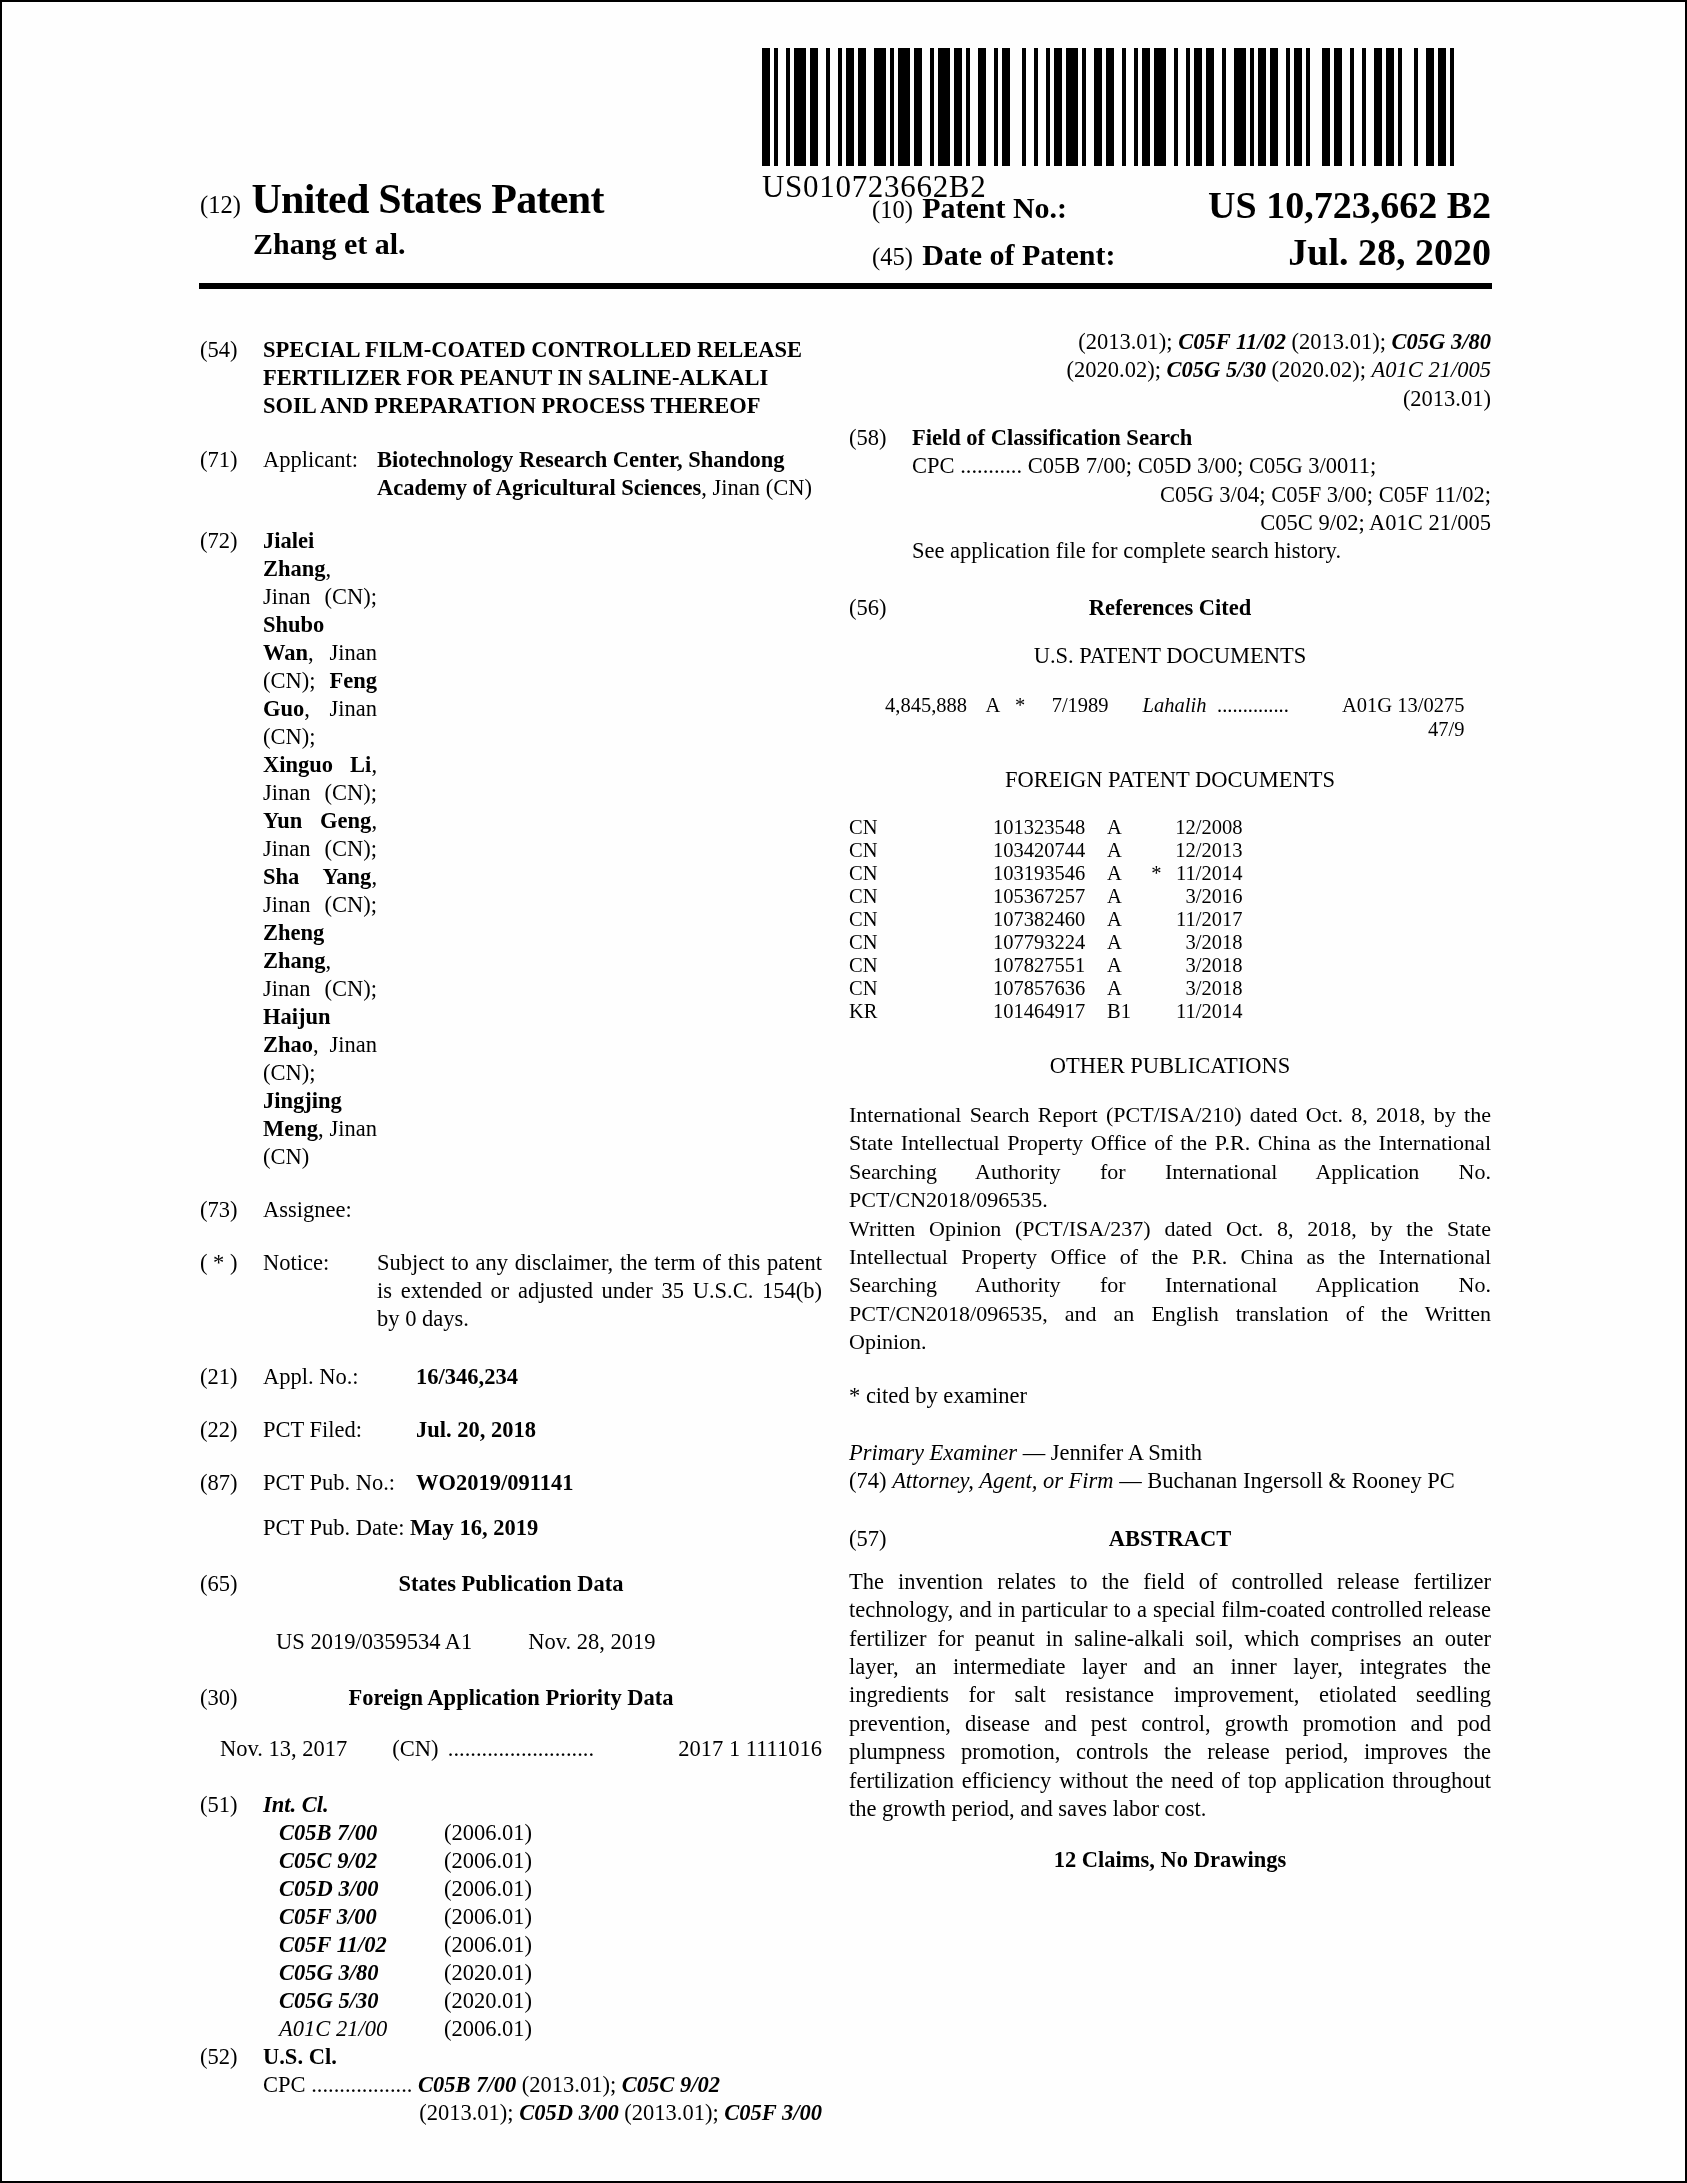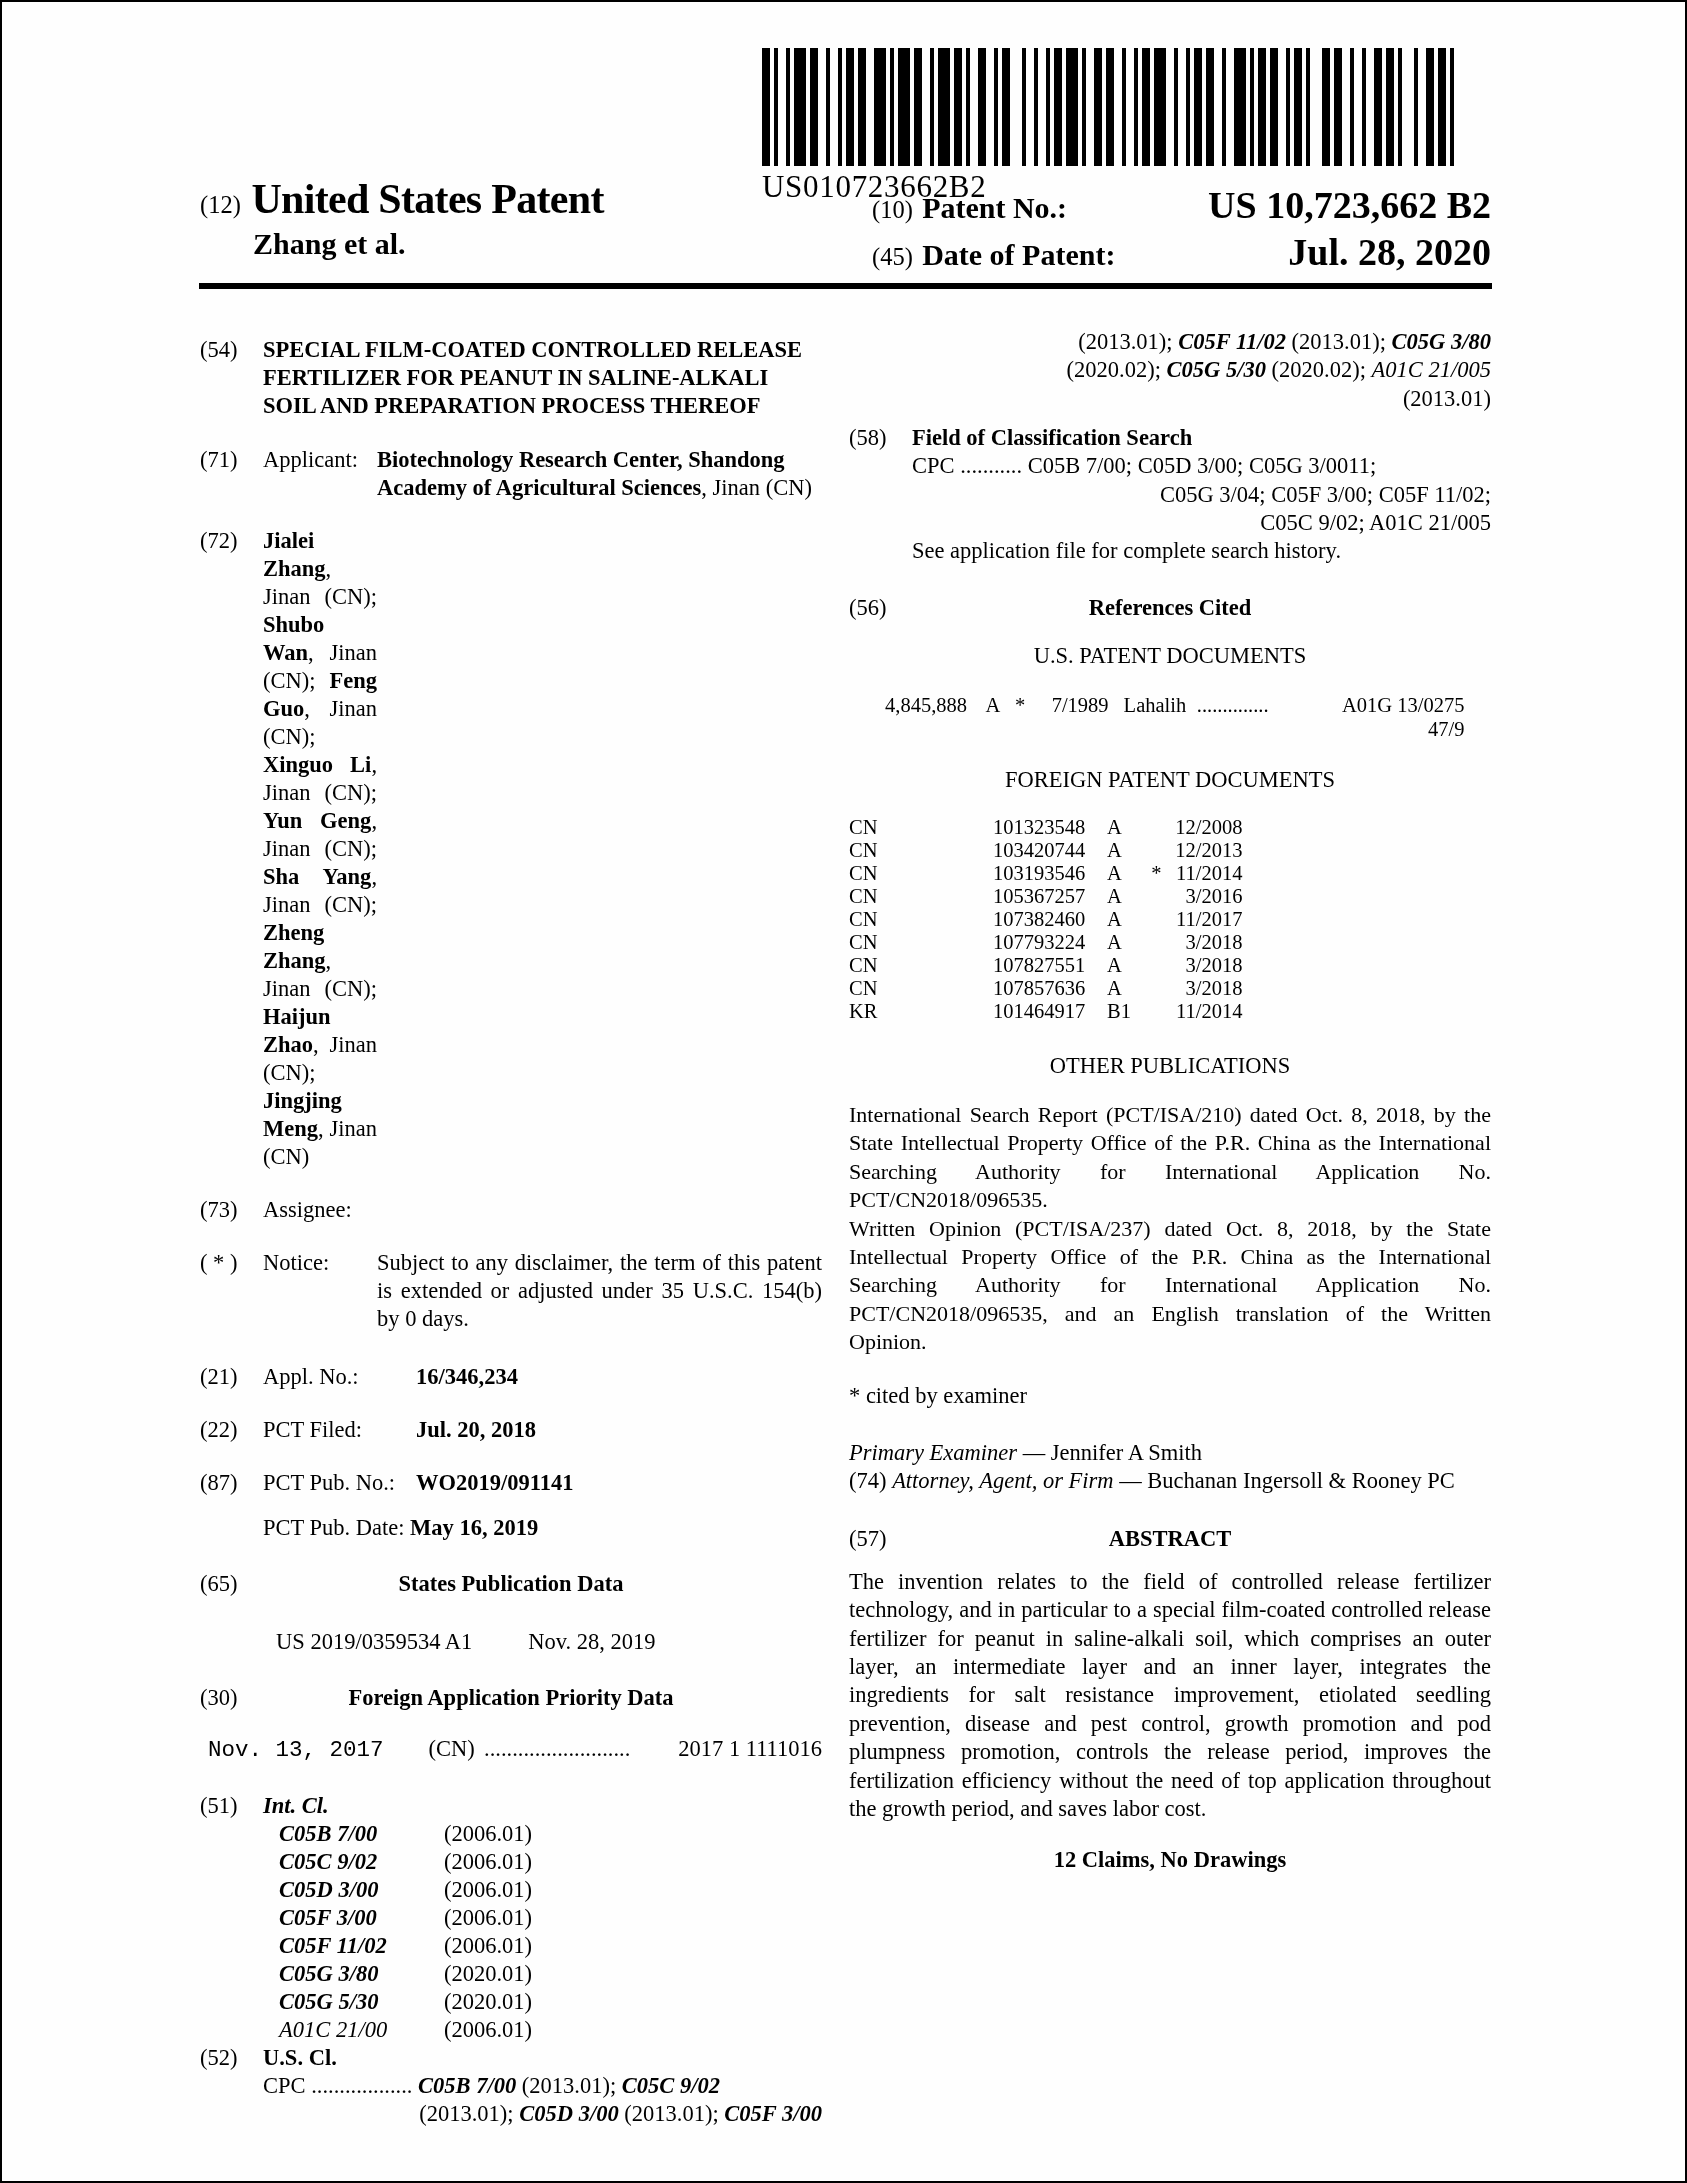--- a/index.html
+++ b/index.html
@@ -362,7 +362,7 @@
         <span class="sp1">A</span>
         <span class="sp2">*</span>
         <span style="margin-left:26.5px;">7/1989</span>
-        <span style="margin-left:15px;">Lahalih</span>
+        <span style="margin-left:34px;font-style:italic;">Lahalih</span>
         <span style="margin-left:10.6px;overflow:hidden;white-space:nowrap;">..............</span>
         <span class="grow">A01G 13/0275</span>
       </div>

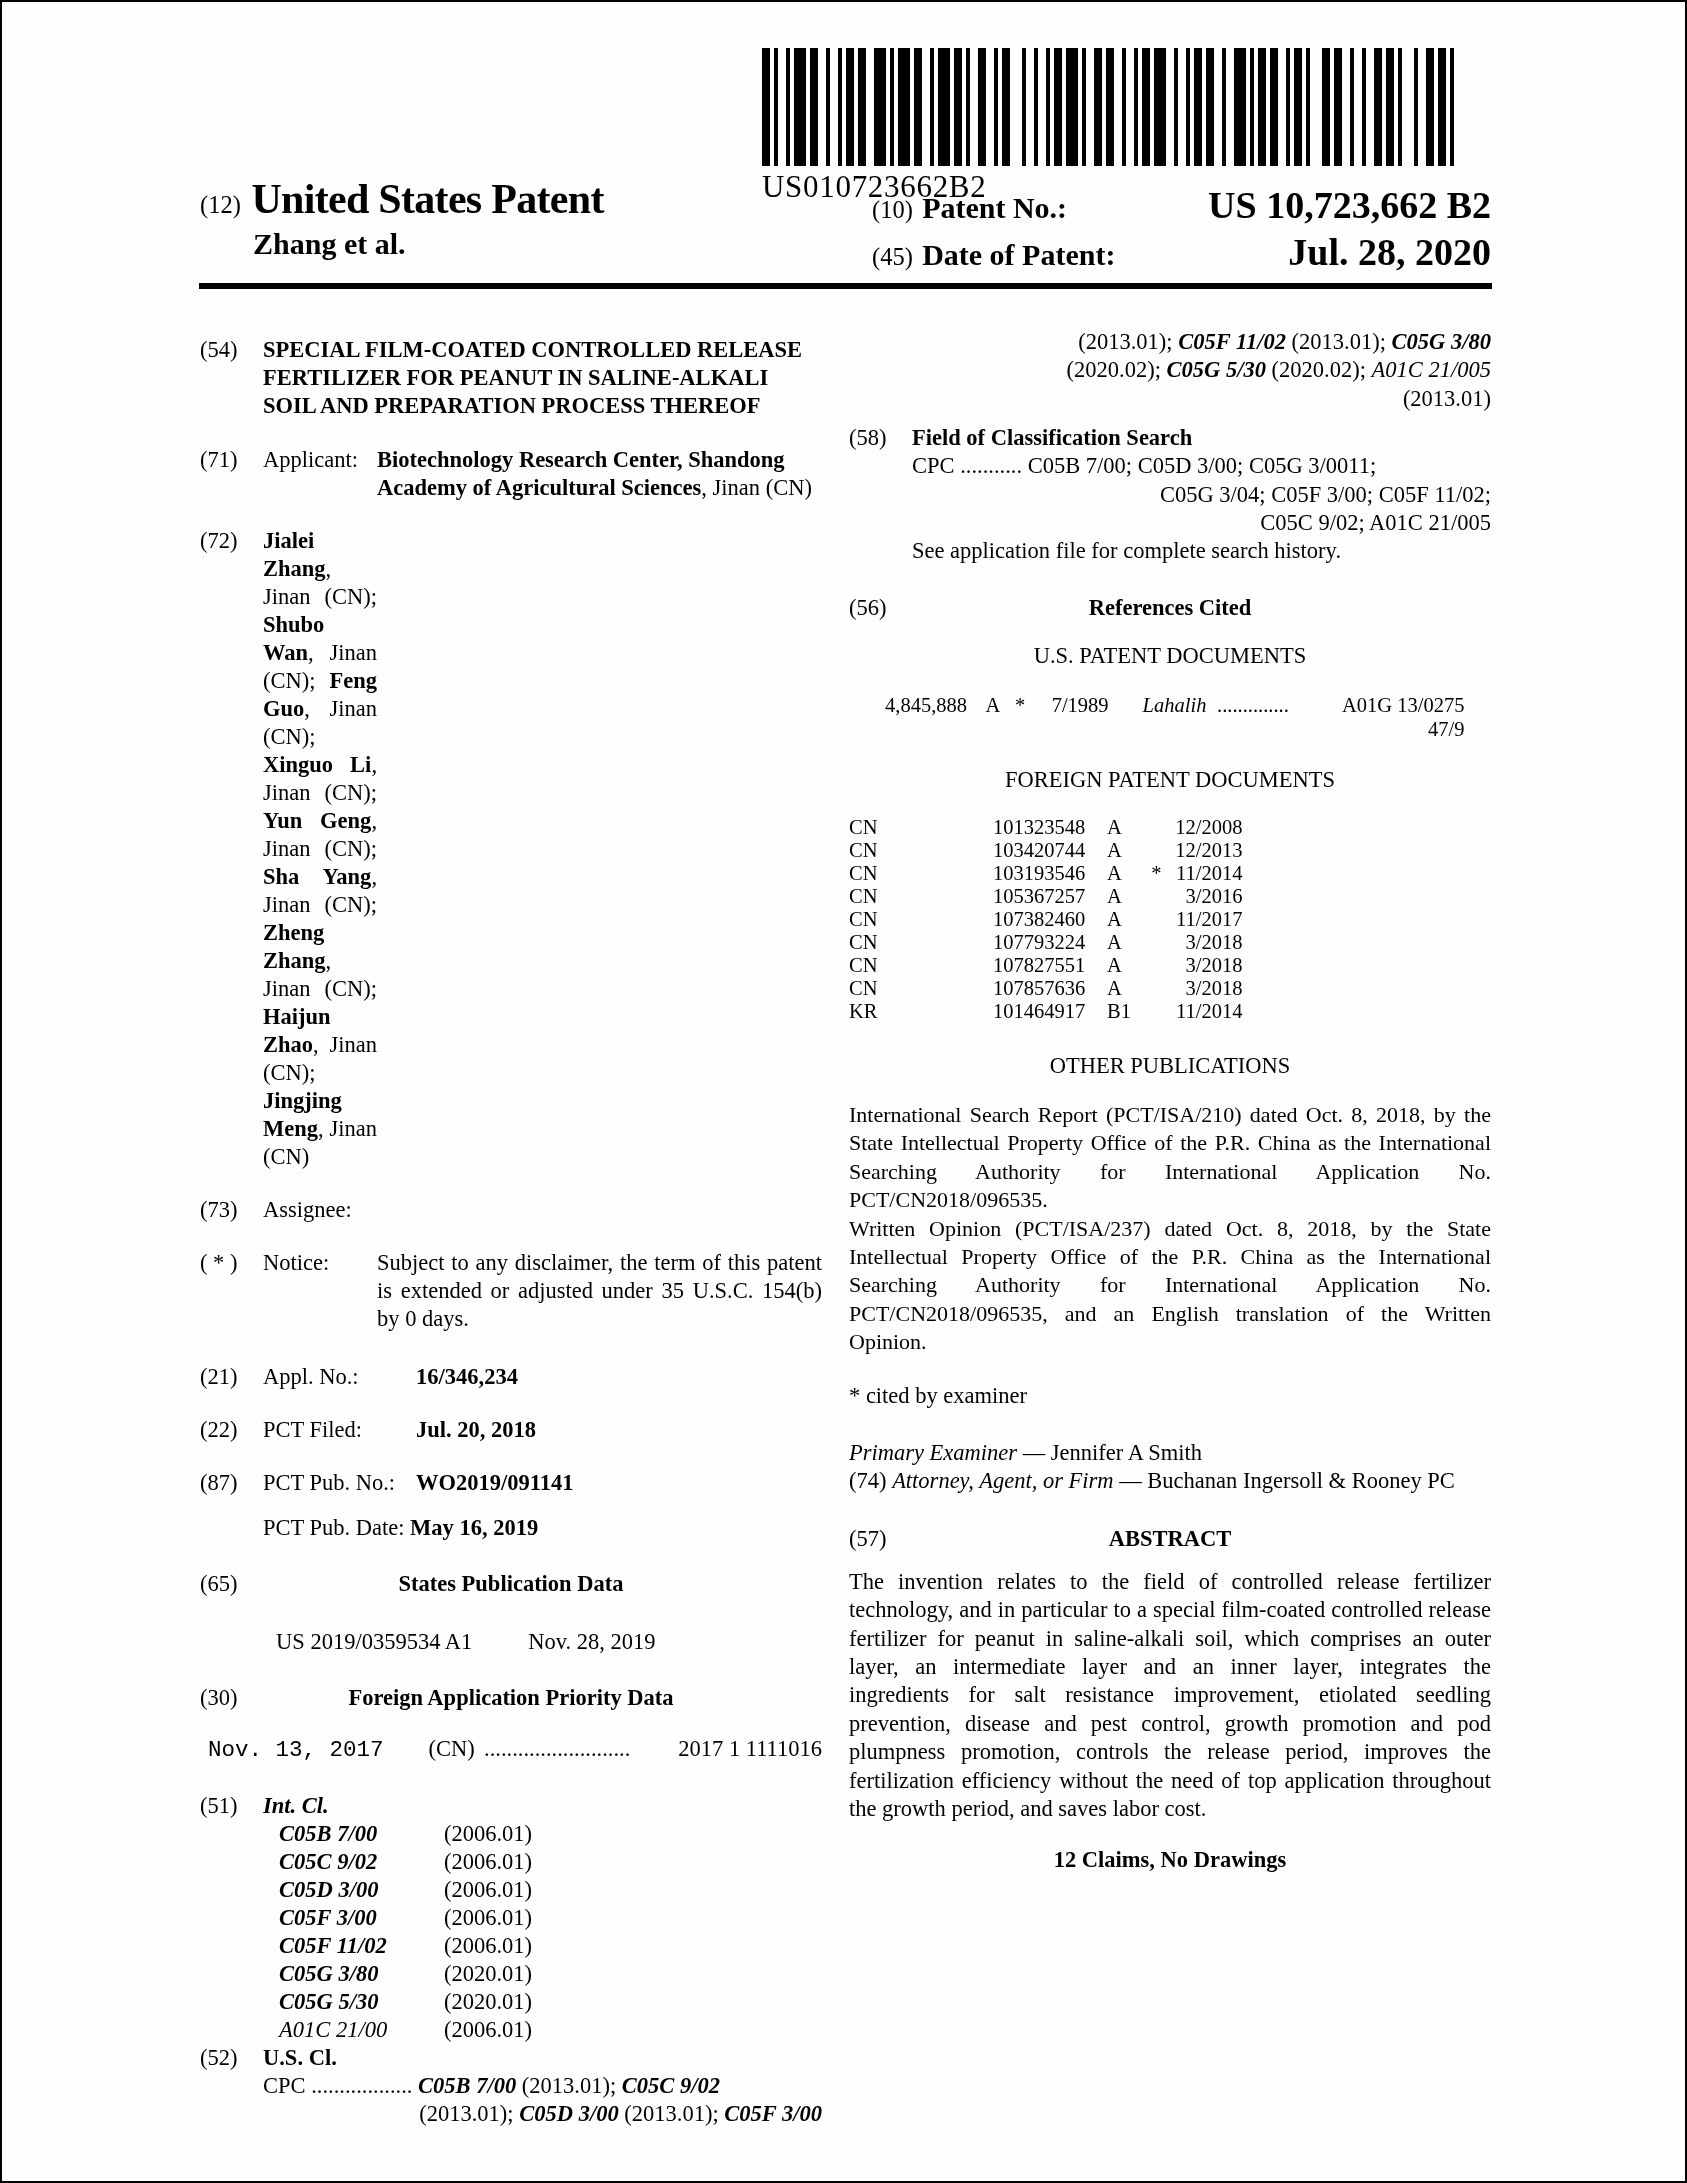--- a/index.html
+++ b/index.html
@@ -275,7 +275,7 @@
         <div class="ctr-heading">Foreign Application Priority Data</div>
       </div>
       <div style="margin-top:22.5px;display:flex;align-items:baseline;">
-        <span style="margin-left:8px;font-family:Liberation Mono, monospace;">Nov. 13, 2017</span>
+        <span style="margin-left:20px;">Nov. 13, 2017</span>
         <span style="margin-left:45px;">(CN)</span>
         <span style="flex:1;overflow:hidden;white-space:nowrap;margin:0 9.3px;">..........................</span>
         <span>2017 1 1111016</span>

